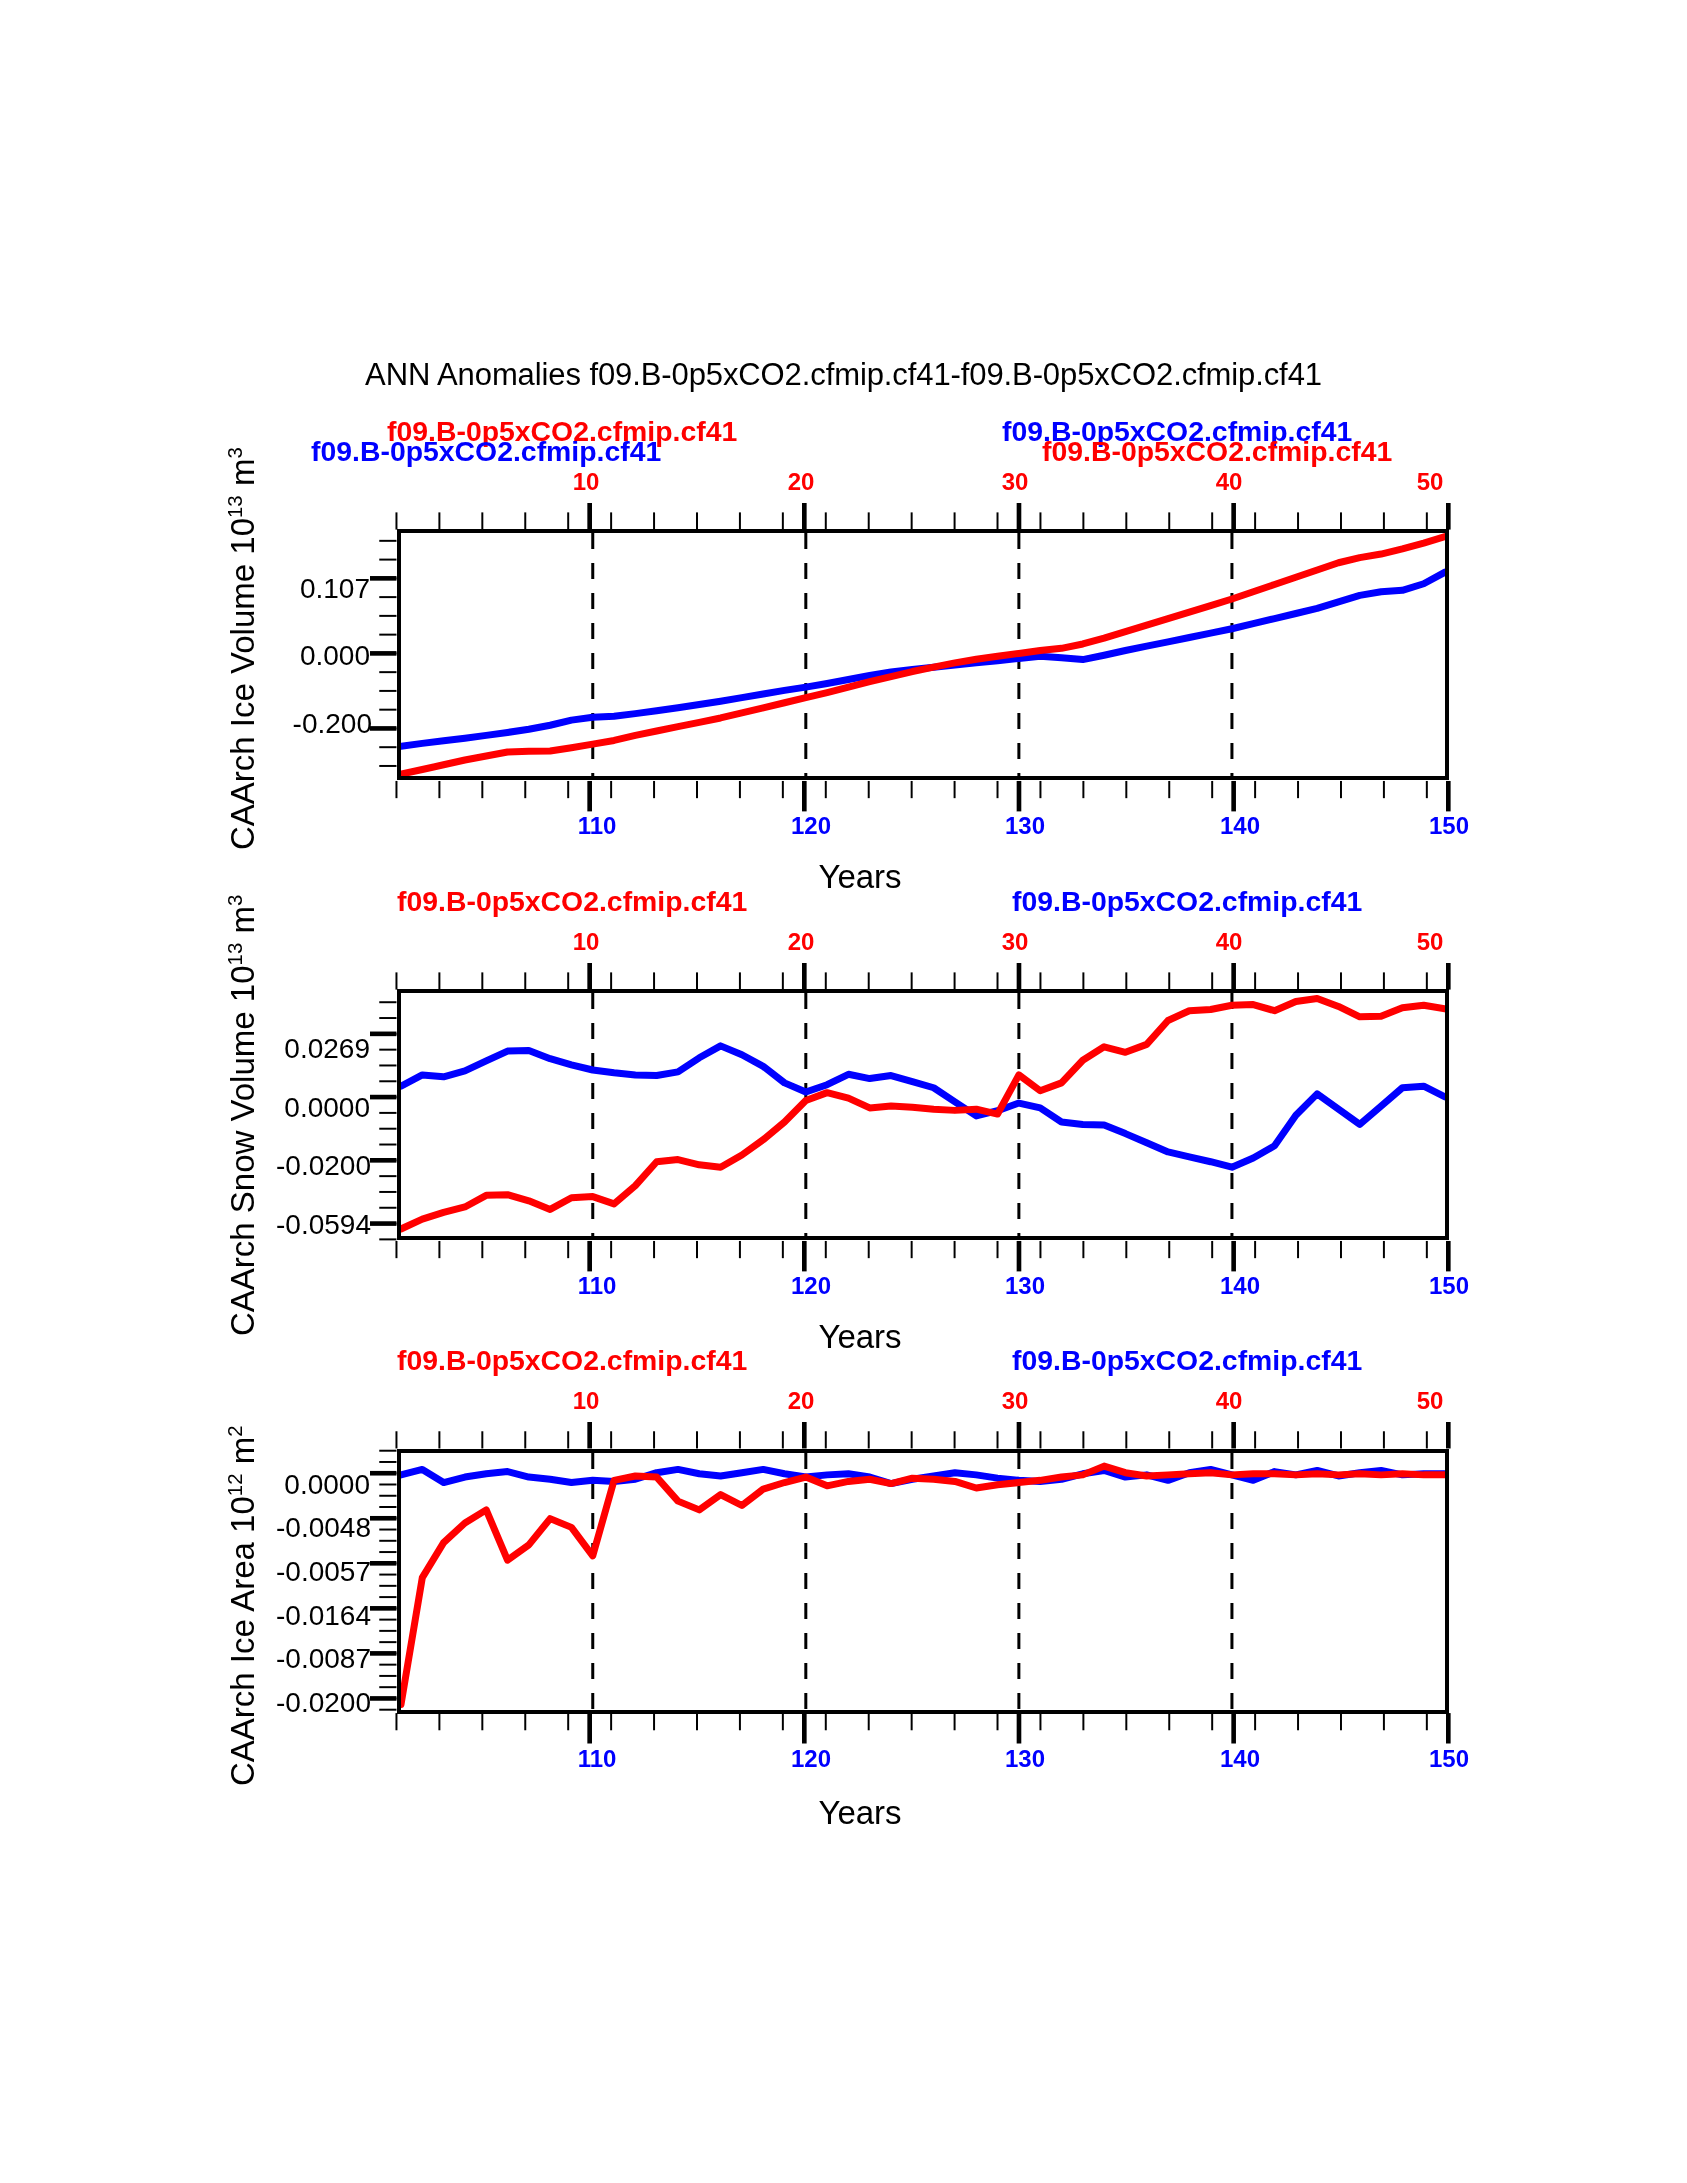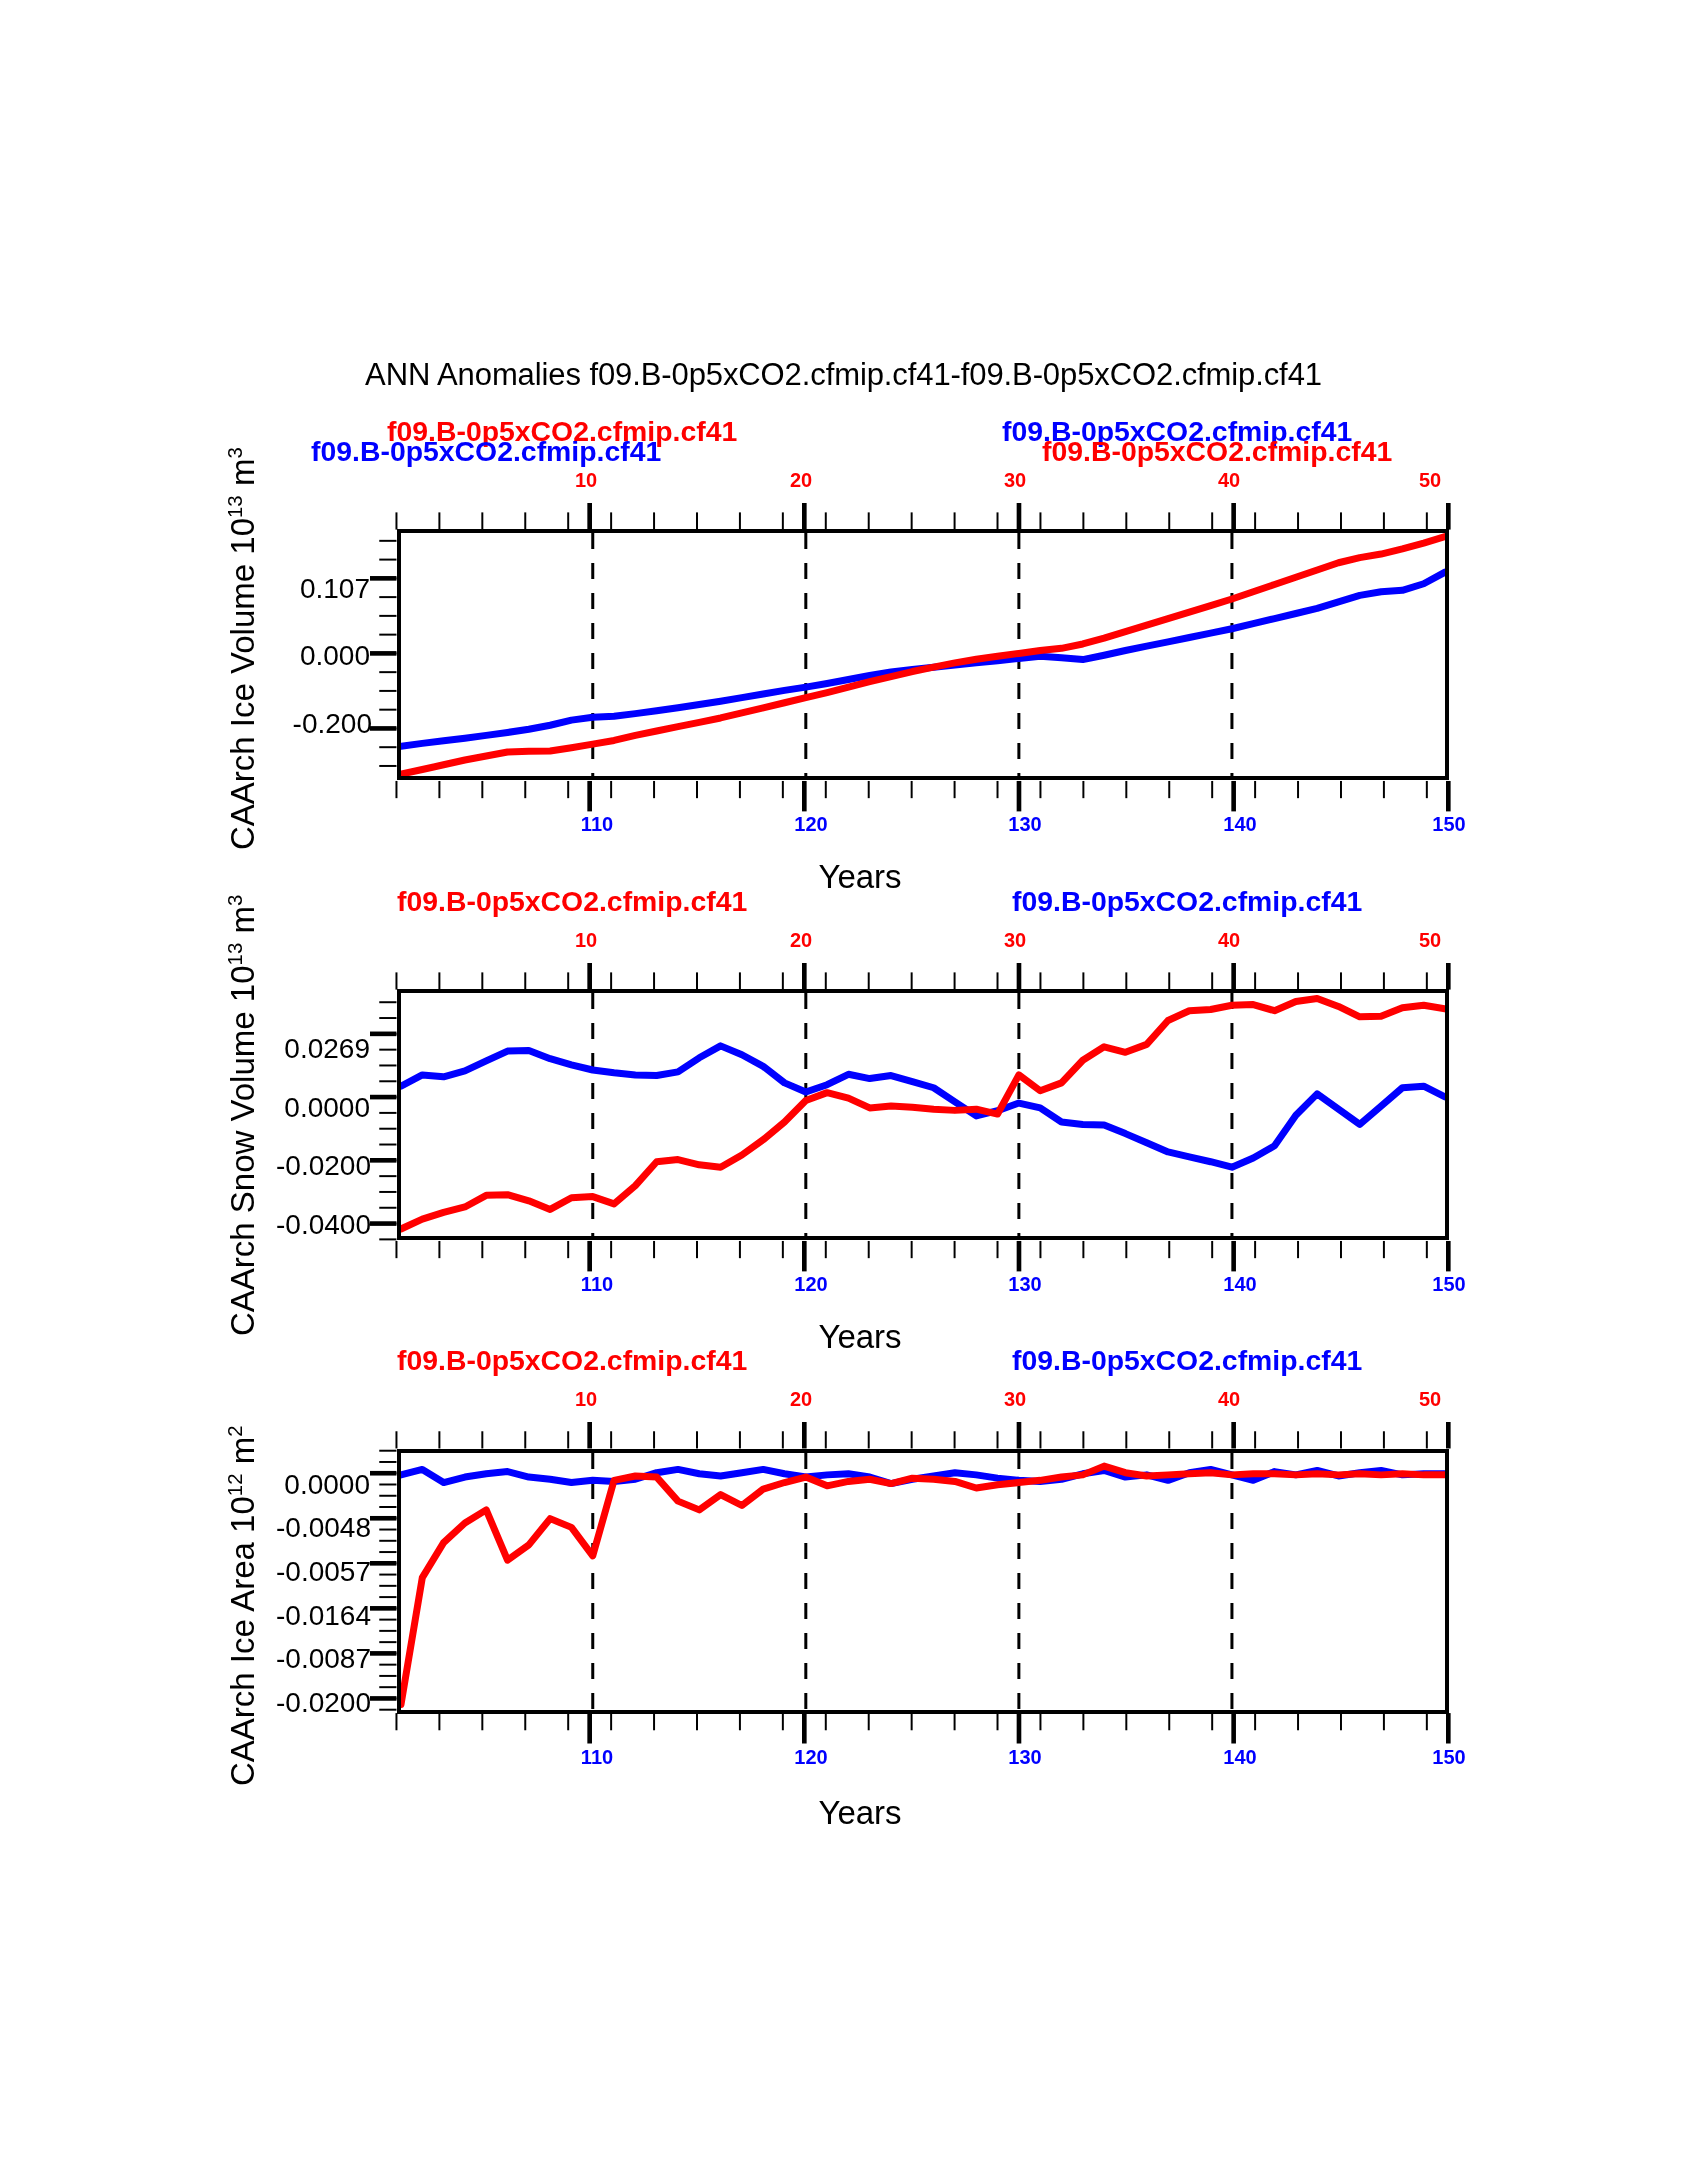--- a/index.html
+++ b/index.html
@@ -24,7 +24,7 @@
   .tickrow{position:absolute;height:33px;}
   .tklabel{
     position:absolute; transform:translateX(-50%);
-    font-size:20px; font-weight:bold; white-space:nowrap; line-height:1;
+    font-size:24px; font-weight:bold; white-space:nowrap; line-height:1;
   }
   .tklabel.red{color:#ff0000;}
   .tklabel.blue{color:#0000ff;}

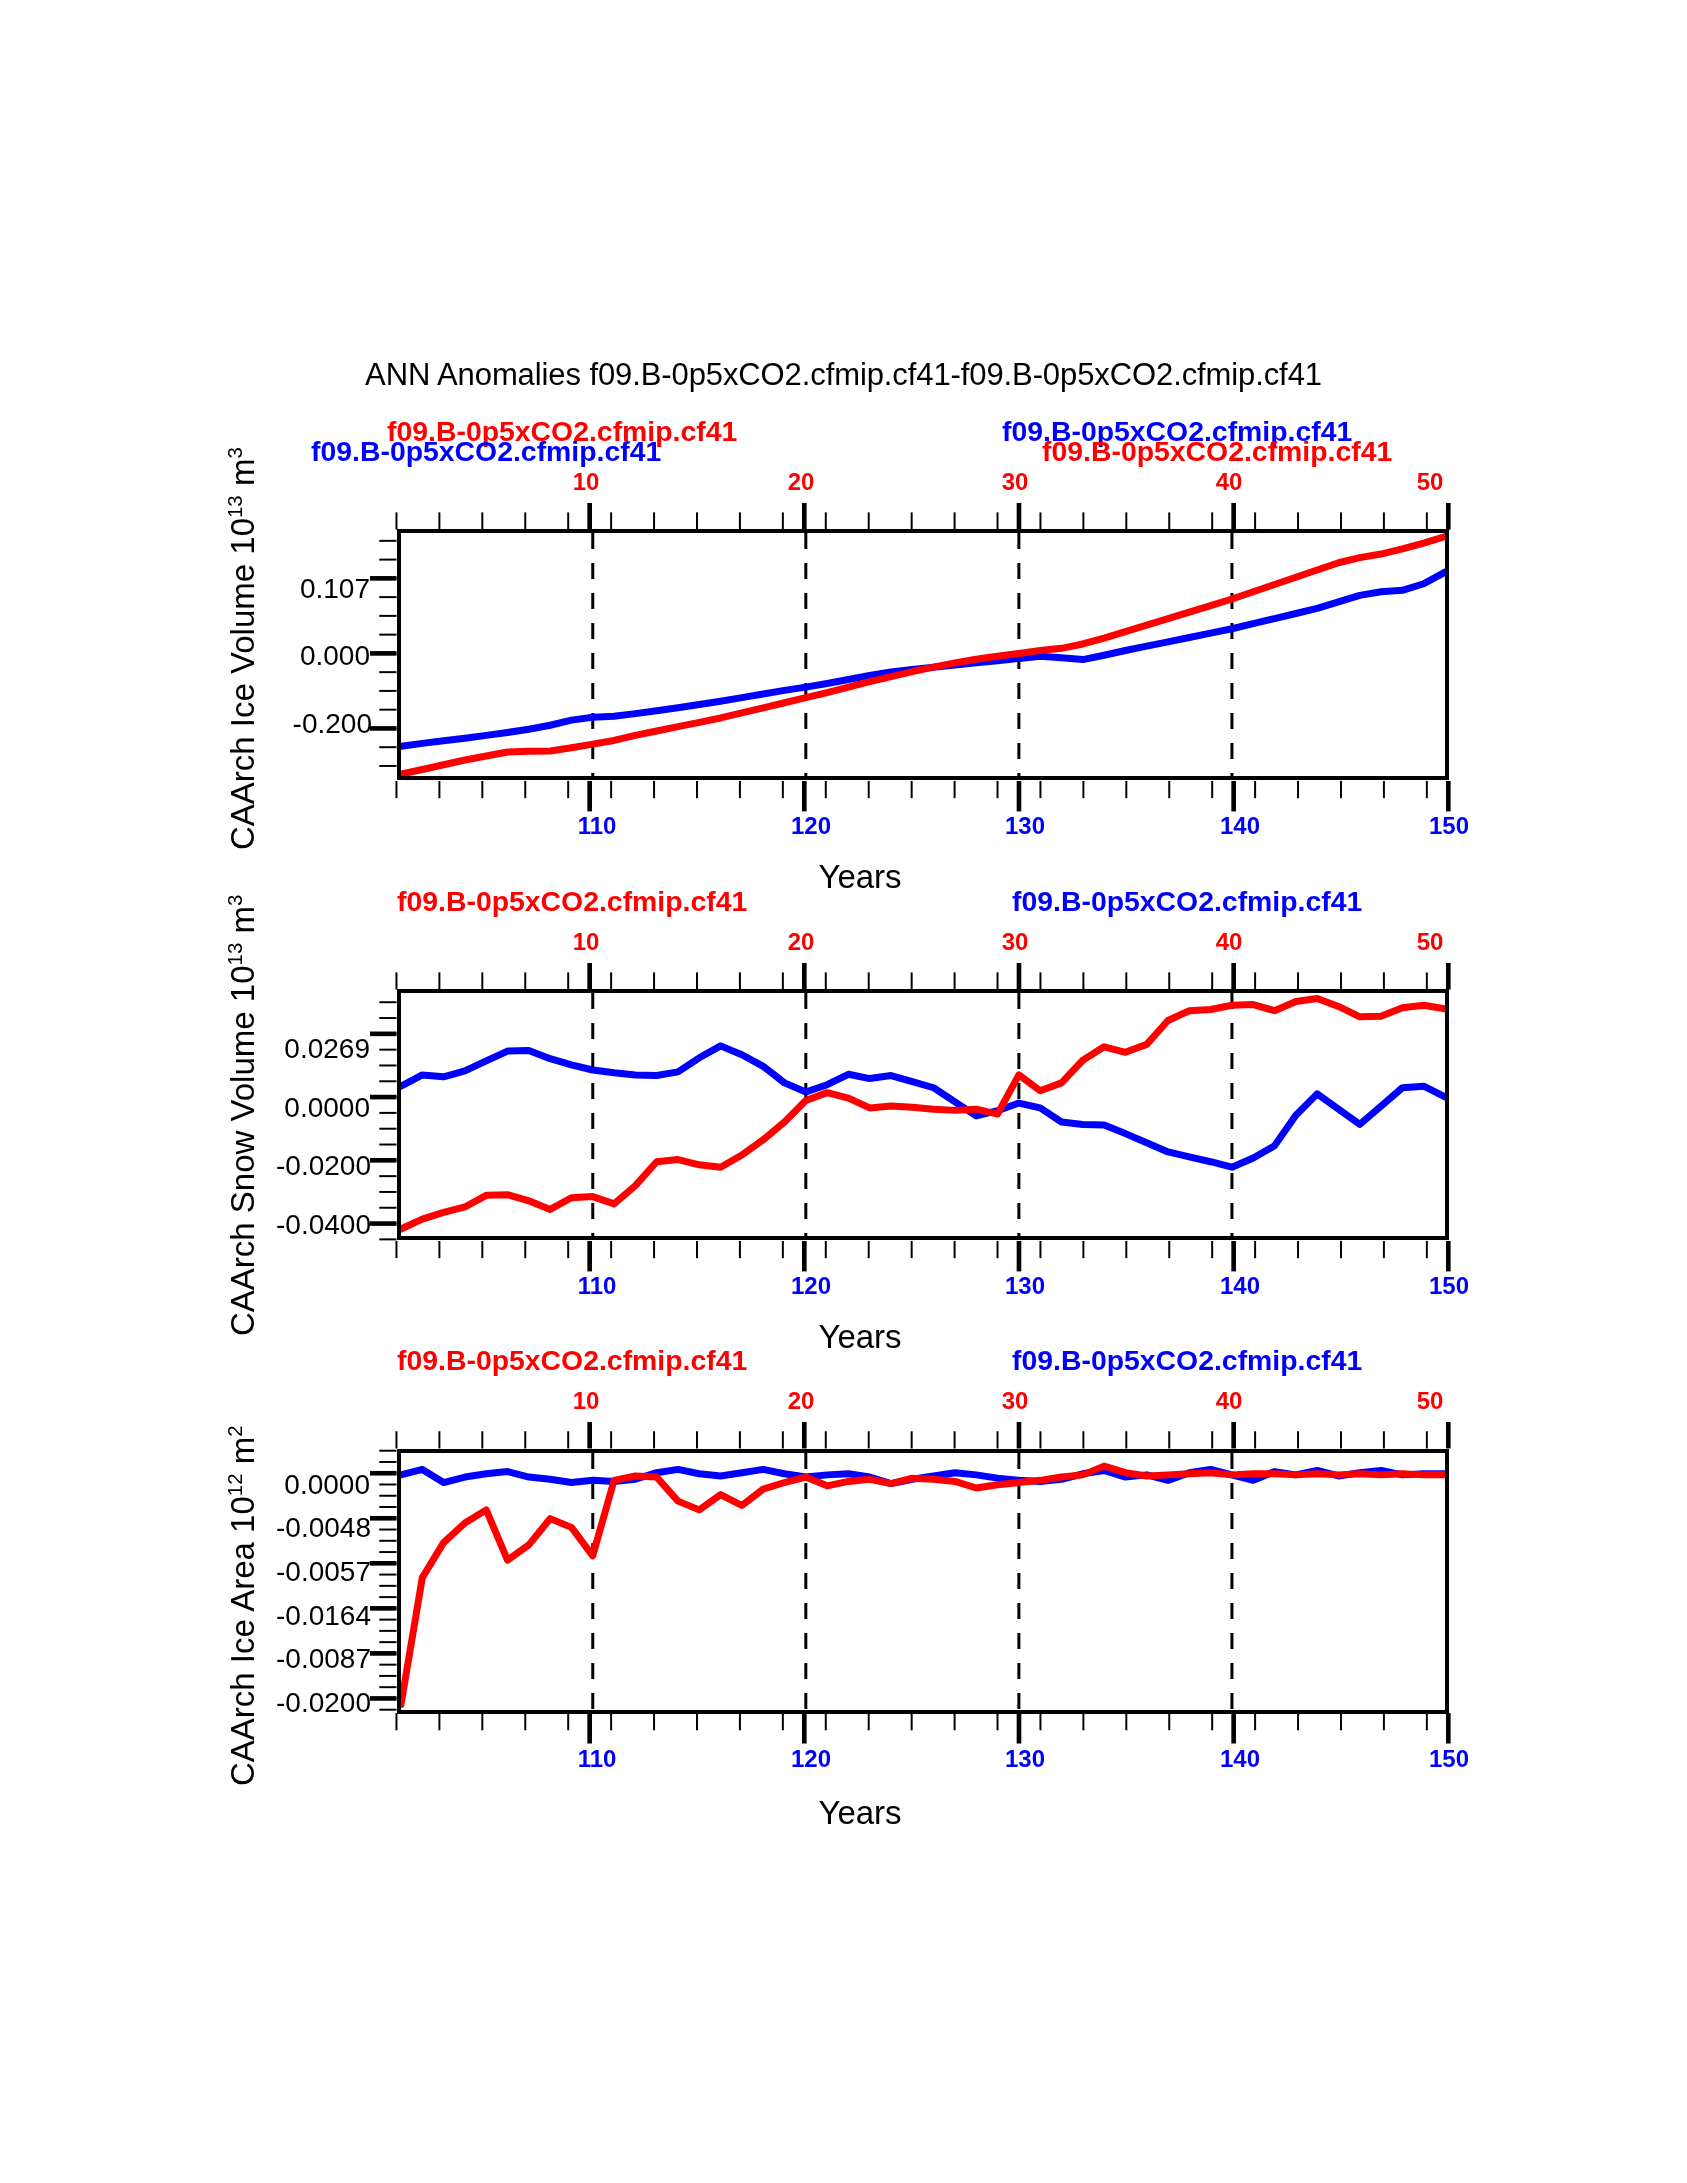--- a/index.html
+++ b/index.html
@@ -217,7 +217,7 @@
       <div class="ylab" style="left:238px;top:1049px;width:132px;">0.0269</div>
       <div class="ylab" style="left:238px;top:1108px;width:132px;">0.0000</div>
       <div class="ylab" style="left:225px;top:1166px;width:146px;">-0.0200</div>
-      <div class="ylab" style="left:225px;top:1225px;width:146px;">-0.0400</div>
+      <div class="ylab" style="left:225px;top:1225px;width:146px;">-0.0594</div>
     </div>
 
     <div class="ticklayer" style="left:370px;top:963px;width:1118px;height:331px;">

